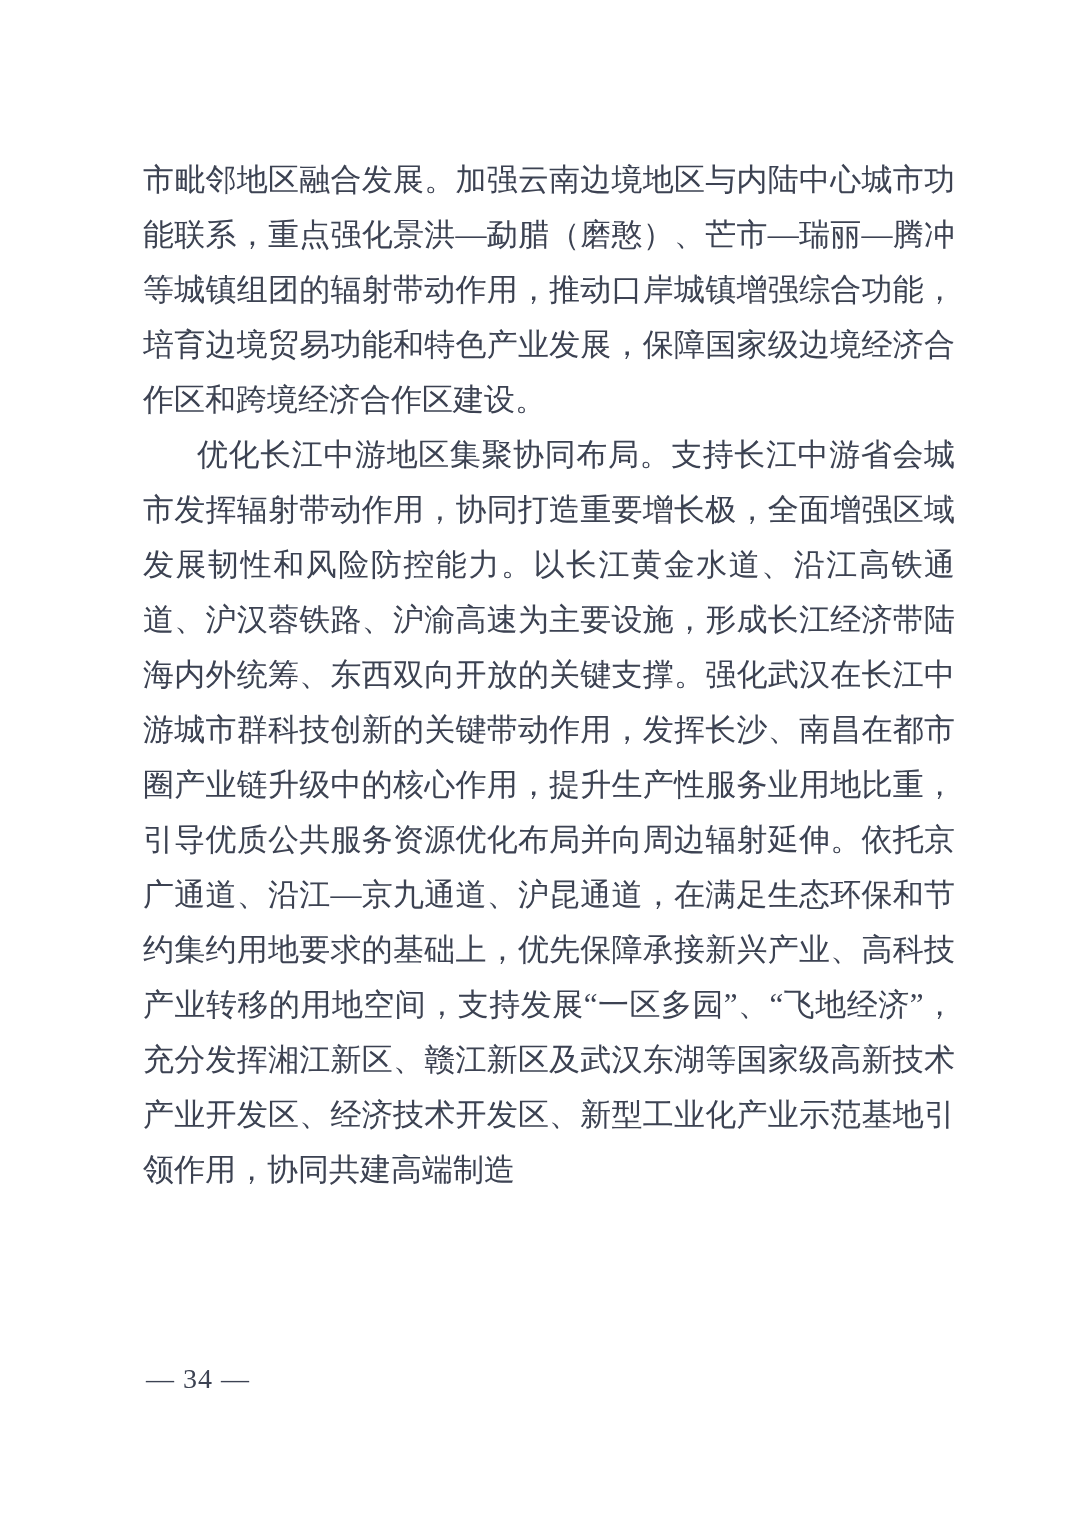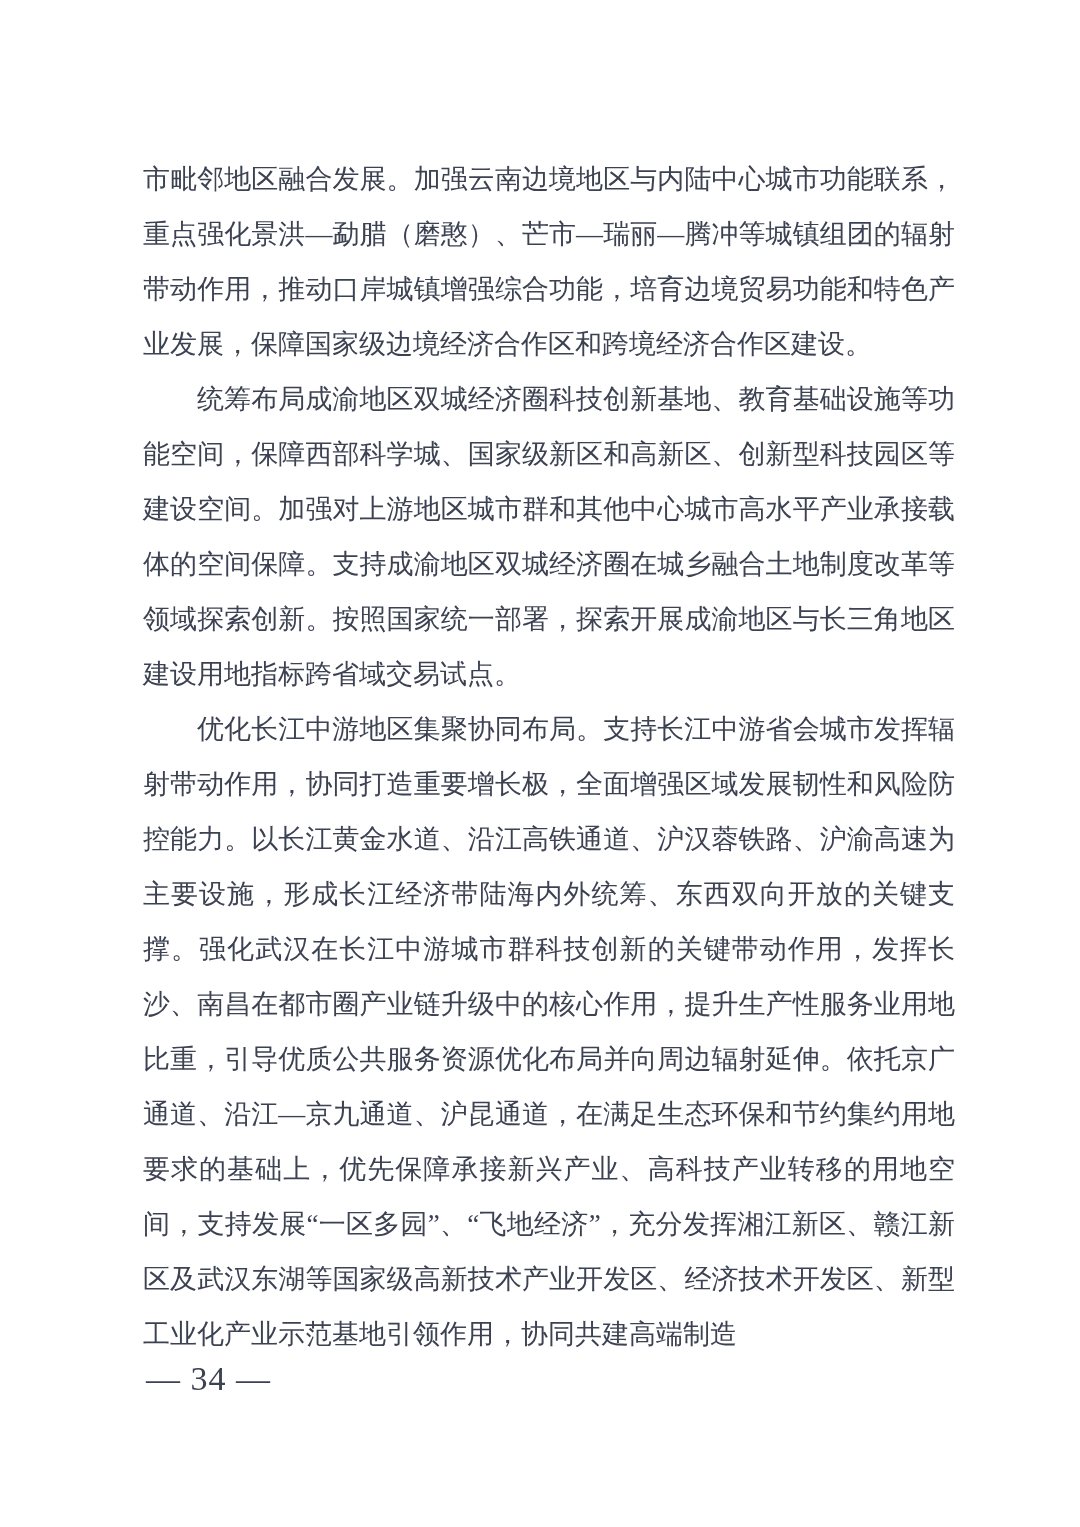--- a/index.html
+++ b/index.html
@@ -24,7 +24,7 @@
   p.para {
     margin: 0;
     padding: 0;
-    font-size: 27px;
+    font-size: 31px;
     line-height: 55px;
     text-align: justify;
     font-weight: 400;

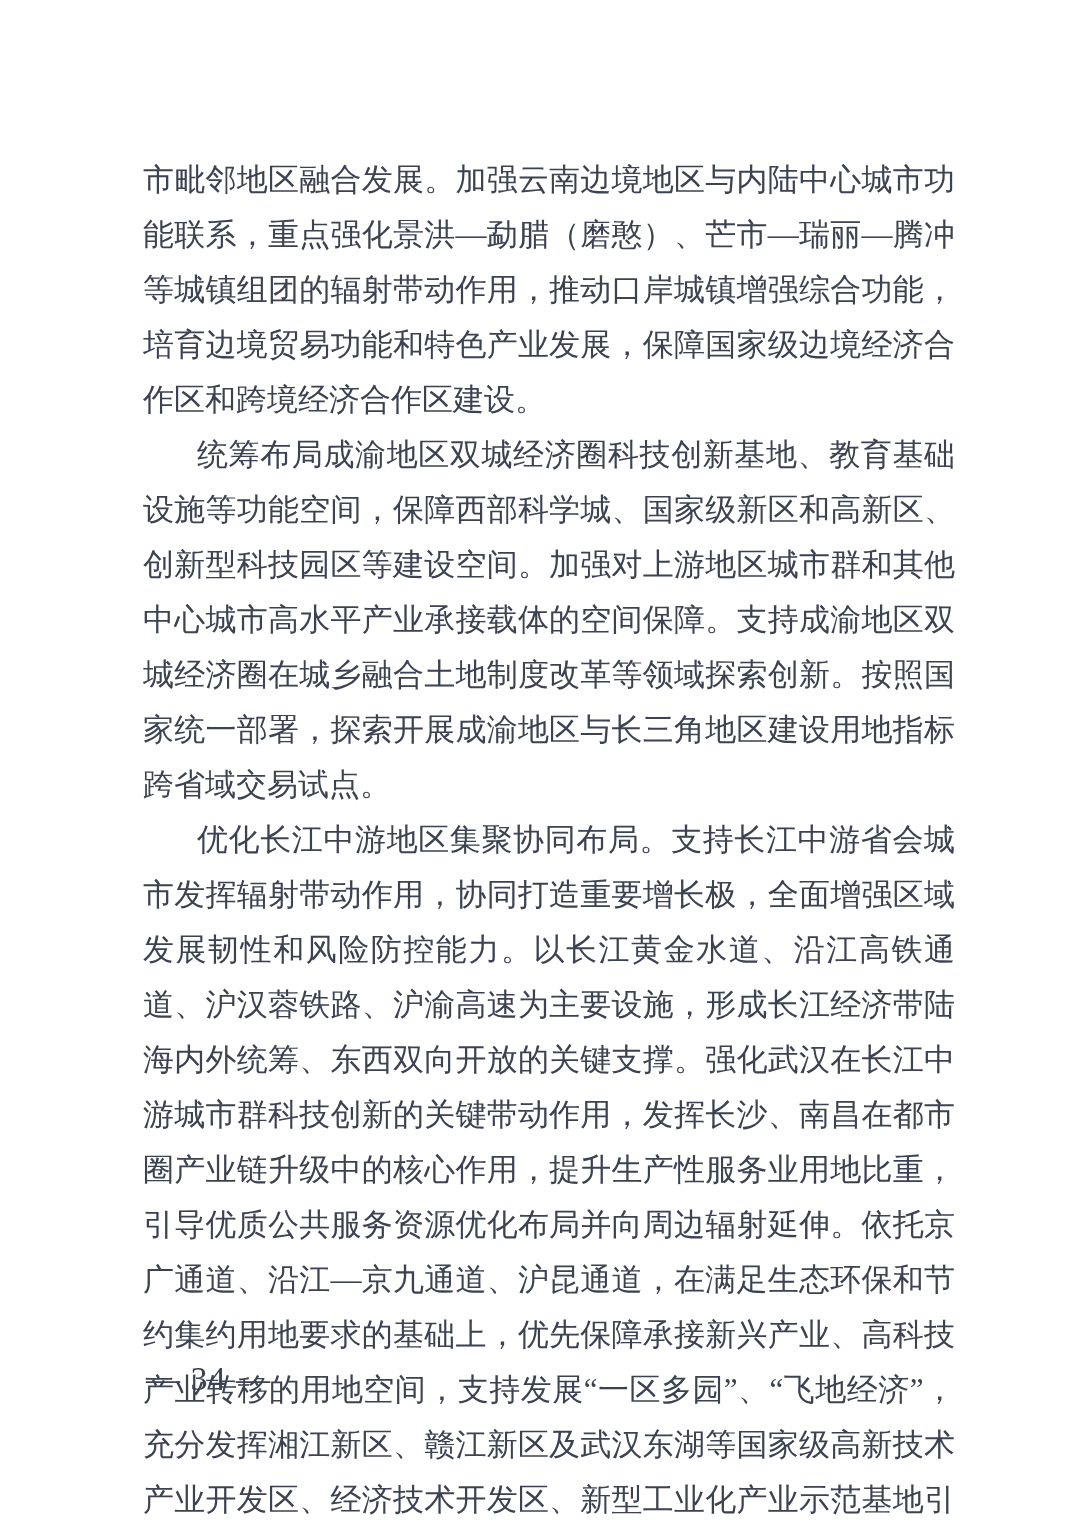--- a/index.html
+++ b/index.html
@@ -52,7 +52,6 @@
 <div class="page" style="color: rgb(60, 66, 82); background: rgb(255, 255, 255);">
   <div class="content">
       <p class="para"><span class="seg">市毗邻地区融合发展。加强云南边境地区与内陆中心城市功能联系，重点强化景洪—勐腊（磨憨）、芒市—瑞丽—腾冲等城镇组团的辐射带动作用，推动口岸城镇增强综合功能，培育边境贸易功能和特色产业发展，保障国家级边境经济合作区和跨境经济合作区建设。</span></p>
-      <p class="para indent"><span class="seg">统筹布局成渝地区双城经济圈科技创新基地、教育基础设施等功能空间，保障西部科学城、国家级新区和高新区、创新型科技园区等建设空间。加强对上游地区城市群和其他中心城市高水平产业承接载体的空间保障。支持成渝地区双城经济圈在城乡融合土地制度改革等领域探索创新。按照国家统一部署，探索开展成渝地区与长三角地区建设用地指标跨省域交易试点。</span></p>
       <p class="para indent"><span class="seg bold">优化长江中游地区集聚协同布局。</span><span class="seg">支持长江中游省会城市发挥辐射带动作用，协同打造重要增长极，全面增强区域发展韧性和风险防控能力。以长江黄金水道、沿江高铁通道、沪汉蓉铁路、沪渝高速为主要设施，形成长江经济带陆海内外统筹、东西双向开放的关键支撑。强化武汉在长江中游城市群科技创新的关键带动作用，发挥长沙、南昌在都市圈产业链升级中的核心作用，提升生产性服务业用地比重，引导优质公共服务资源优化布局并向周边辐射延伸。依托京广通道、沿江—京九通道、沪昆通道，在满足生态环保和节约集约用地要求的基础上，优先保障承接新兴产业、高科技产业转移的用地空间，支持发展“一区多园”、“飞地经济”，充分发挥湘江新区、赣江新区及武汉东湖等国家级高新技术产业开发区、经济技术开发区、新型工业化产业示范基地引领作用，协同共建高端制造</span></p>
     </div>
   <div class="footer">— 34 —</div>

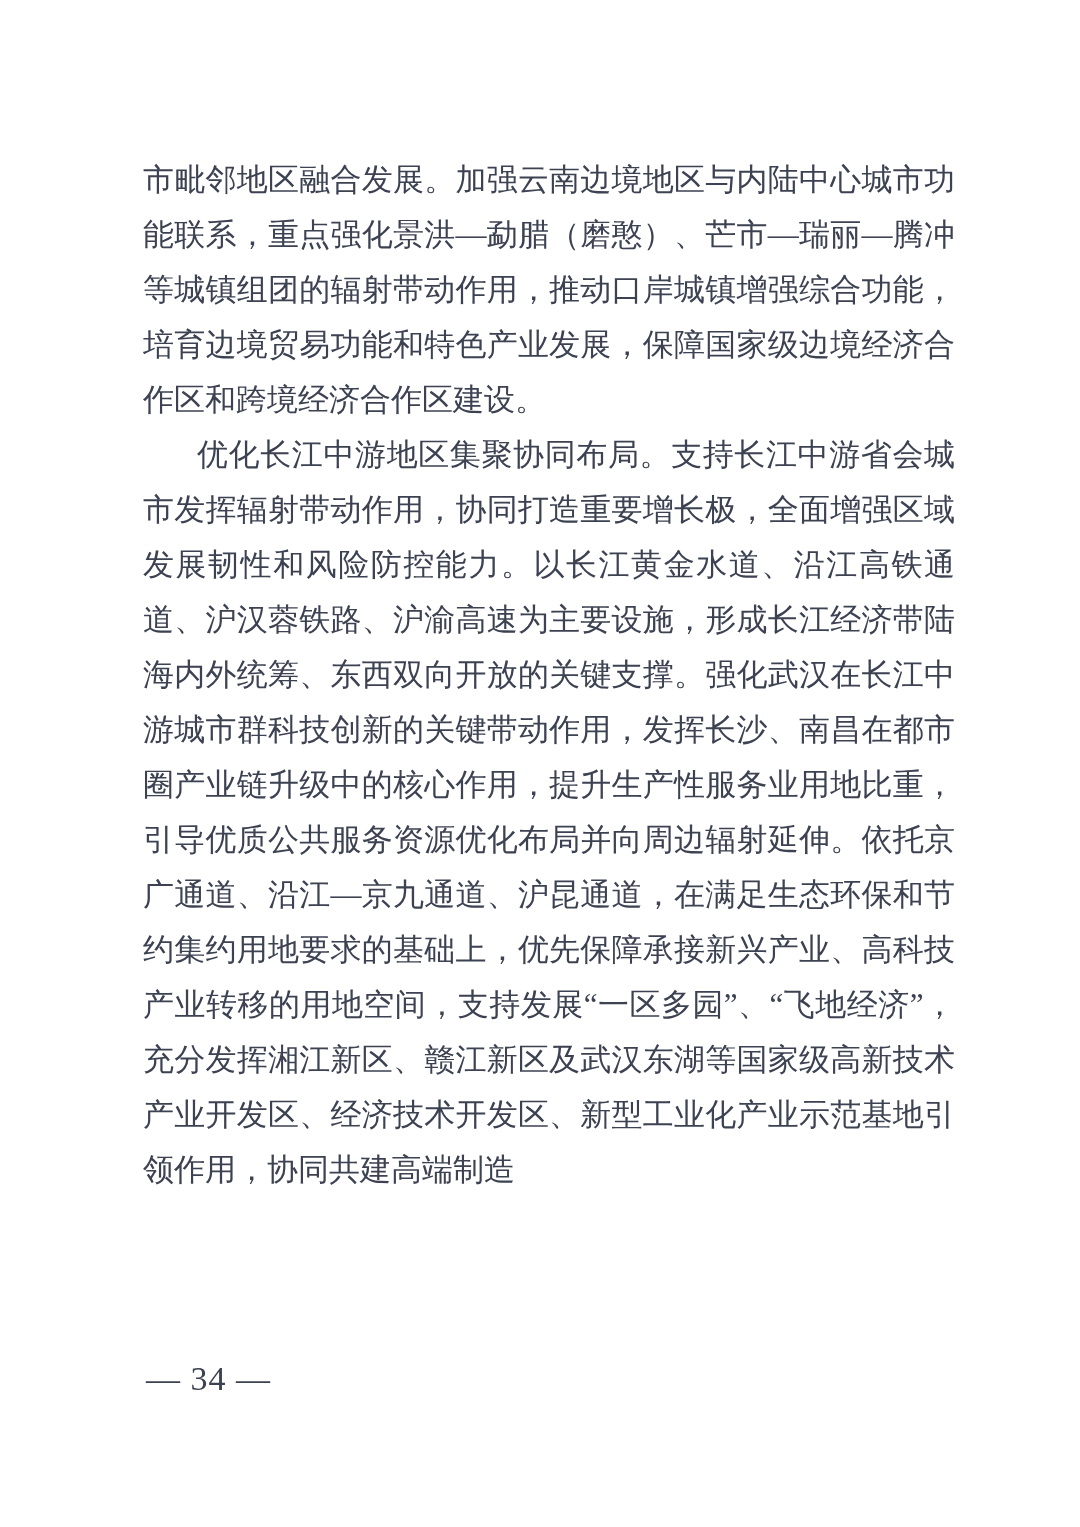--- a/index.html
+++ b/index.html
@@ -40,7 +40,7 @@
     position: absolute;
     left: 146px;
     top: 1353px;
-    font-size: 34px;
+    font-size: 28px;
     line-height: 52px;
     letter-spacing: 1px;
     font-weight: 400;

